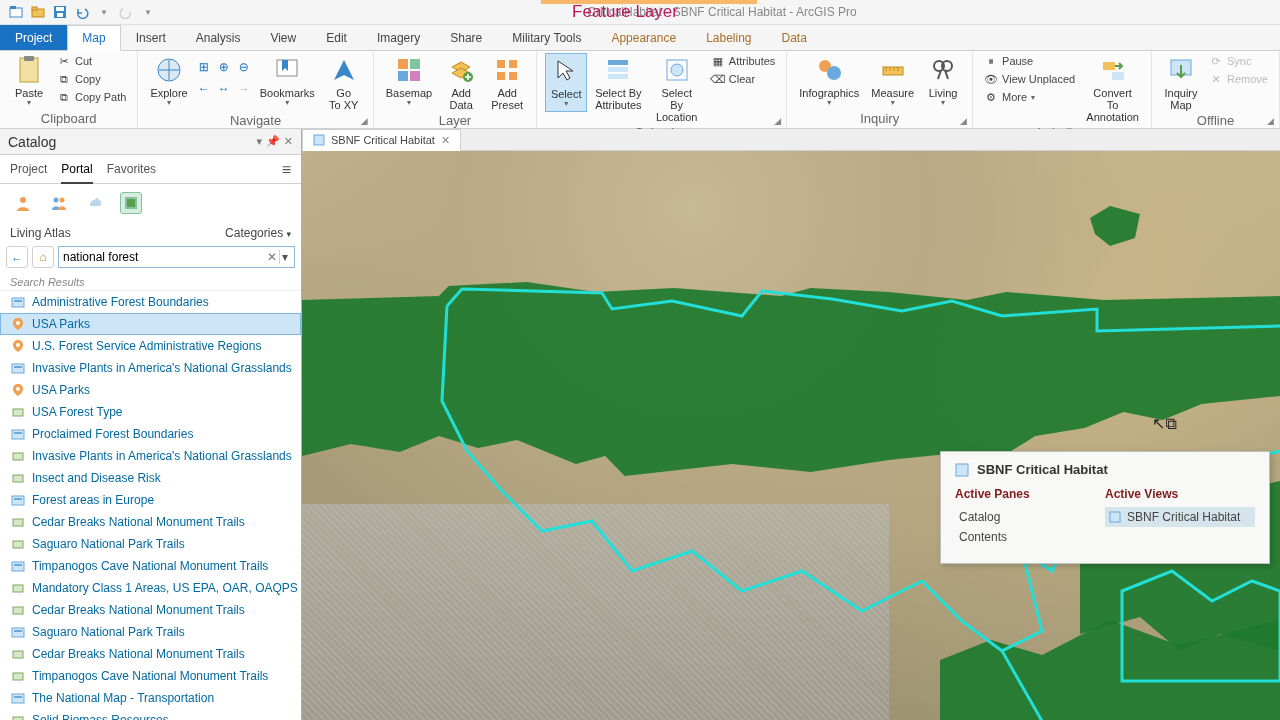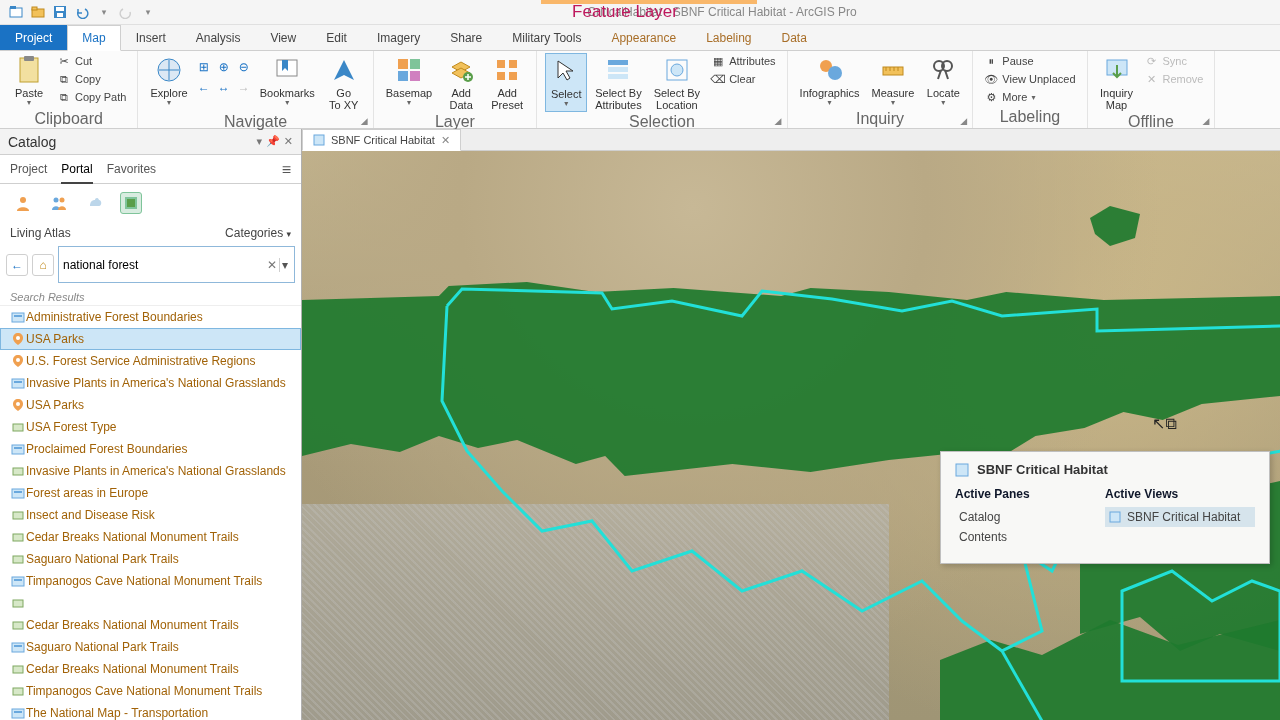--- a/index.html
+++ b/index.html
@@ -359,7 +359,7 @@
               <path d="M11 13 L8 22 M15 13 L18 22" stroke="#555" stroke-width="2"></path>
             </svg>
           </span>
-          <span>Locate</span>
+          <span>Living</span>
           <span style="font-size:8px;color:#666;">▾</span>
         </div>
     </div>

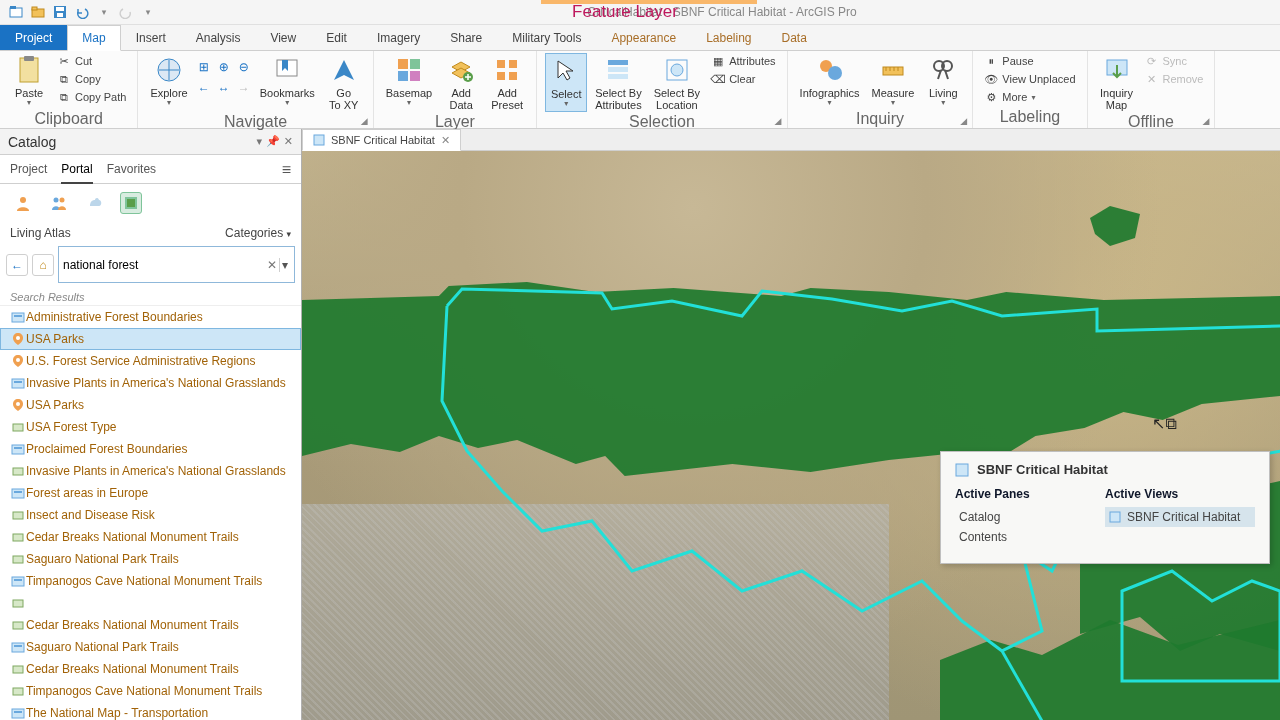--- a/index.html
+++ b/index.html
@@ -384,6 +384,17 @@
             <span style="font-size:8px;color:#666;">▾</span>
           </div>
       </div>
+      <div class="big-btn">
+          <span class="icon">
+            <svg width="26" height="26">
+              <rect x="3" y="5" width="12" height="8" fill="#f2c15a"></rect>
+              <path d="M15 9 L22 9 M19 6 L22 9 L19 12" stroke="#5a9e4a" stroke-width="2" fill="none"></path>
+              <rect x="12" y="15" width="12" height="8" fill="#cde6f7"></rect>
+            </svg>
+          </span>
+          <span style="white-space:pre-line">Convert To
+Annotation</span>
+        </div>
     </div>
     <div class="ribbon-group-title">Labeling</div>
   </div>

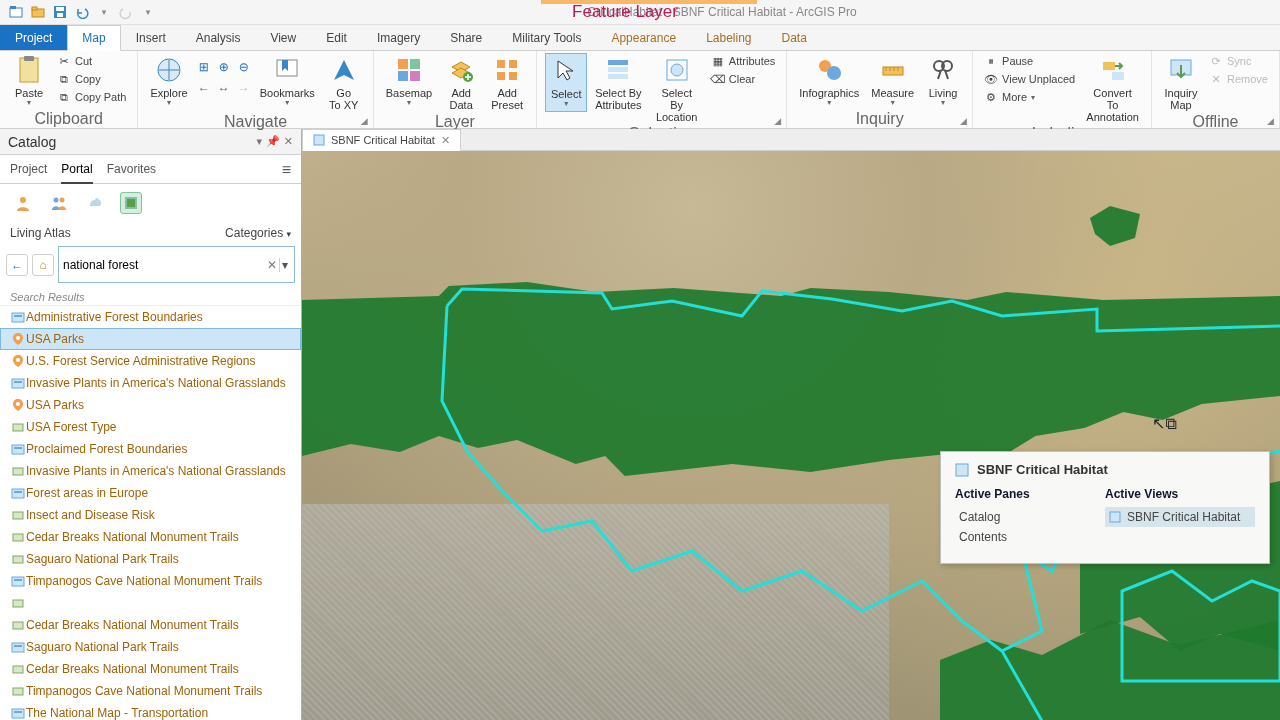--- a/index.html
+++ b/index.html
@@ -22,7 +22,7 @@
   
   .ribbon { height: 78px; background: #fbfbfb; border-bottom: 1px solid #cfcfcf; display: flex; }
   .ribbon-group { border-right: 1px solid #e4e4e4; padding: 2px 8px 0 8px; display: flex; flex-direction: column; justify-content: space-between; position: relative;}
-  .ribbon-group-title { text-align: center; font-size: 16px; color: #666; padding-bottom: 2px; }
+  .ribbon-group-title { text-align: center; font-size: 13px; color: #666; padding-bottom: 2px; }
   .ribbon-group-content { display: flex; align-items: flex-start; gap: 4px; flex:1; }
   .dlg-launcher { position: absolute; right: 2px; bottom: 2px; width: 10px; height: 10px; color:#888; font-size:9px;}
   .big-btn { display: flex; flex-direction: column; align-items: center; justify-content: center; width: auto; padding: 2px 4px; min-width: 42px; text-align:center; line-height:1.1; font-size:11px; cursor:pointer;}

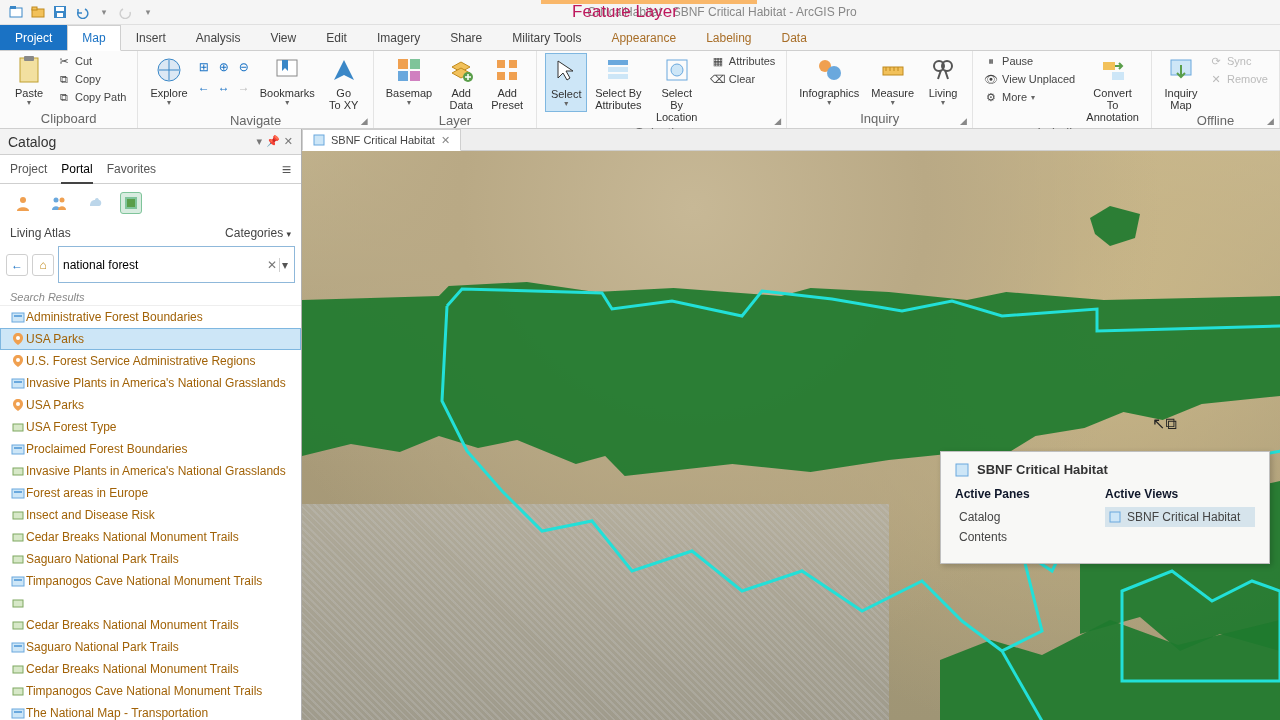--- a/index.html
+++ b/index.html
@@ -53,7 +53,7 @@
   .filter-row { display:flex; align-items:center; padding:4px 10px; justify-content:space-between; font-size:12px; color:#444;gap:40px;}
   .search-row { display:flex; align-items:center; gap:4px; padding:2px 6px 6px 6px;}
   .nav-btn { width:22px; height:22px; border:1px solid #cfcfcf; border-radius:3px; display:flex; align-items:center; justify-content:center; color:#1a72c4; cursor:pointer; font-size:12px;}
-  .search-box { flex:1; height:37px; border:1px solid #8fb8da; display:flex; align-items:center; padding:0 4px;}
+  .search-box { flex:1; height:22px; border:1px solid #8fb8da; display:flex; align-items:center; padding:0 4px;}
   .search-box input { border:none; outline:none; flex:1; font-size:12px;}
   .search-box .clear { color:#777; cursor:pointer; padding:0 2px;}
   .search-box .dd { color:#555; cursor:pointer; padding:0 2px; border-left:1px solid #cfcfcf;}

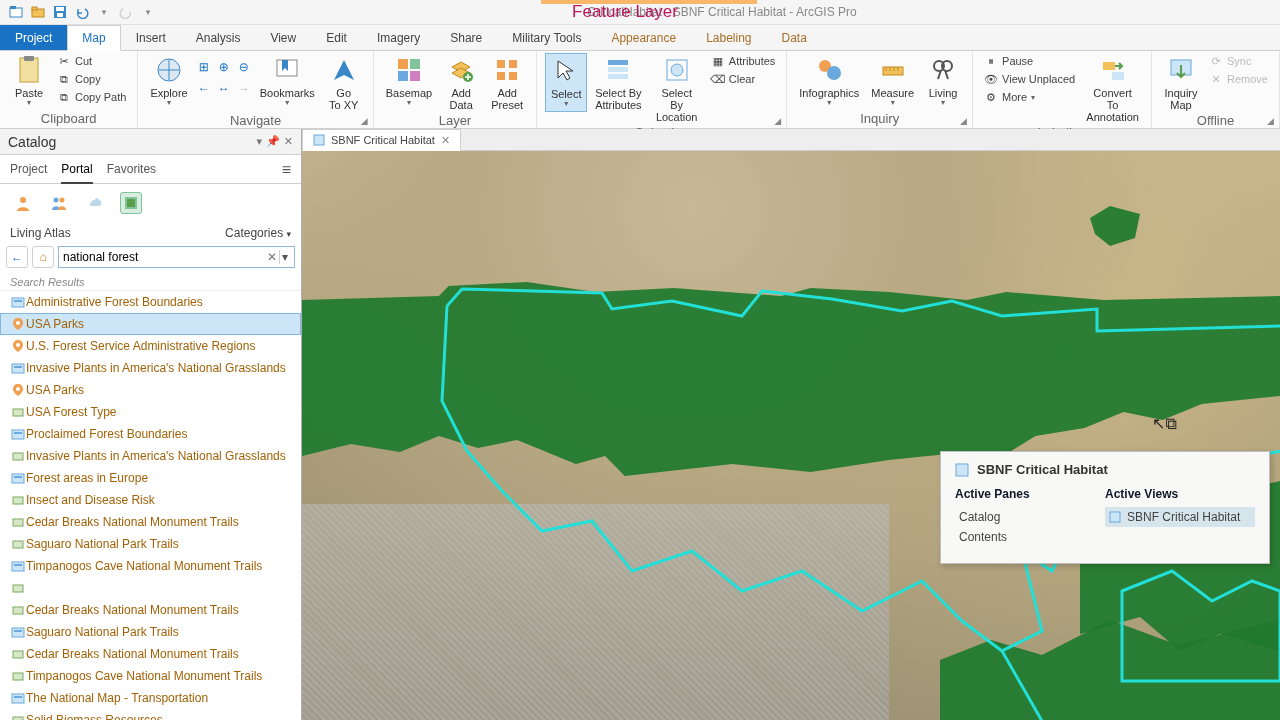--- a/index.html
+++ b/index.html
@@ -59,7 +59,7 @@
   .search-box .dd { color:#555; cursor:pointer; padding:0 2px; border-left:1px solid #cfcfcf;}
   .results-hdr { font-style:italic; color:#888; font-size:11px; padding:2px 10px;}
   .results { flex:1; overflow-y:auto; border-top:1px solid #eee;}
-  .result-item { display:flex; align-items:center; padding:3px 10px; font-size:12px; color:#a16207; cursor:pointer; white-space:nowrap; overflow:hidden; text-overflow:ellipsis;text-align:center;}
+  .result-item { display:flex; align-items:center; gap:6px; padding:3px 10px; font-size:12px; color:#0369a1; cursor:pointer; white-space:nowrap; overflow:hidden; text-overflow:ellipsis;text-align:center;}
   .result-item.selected { background:#cde6f7; border:1px solid #7fb7e0; padding:2px 9px;}
   .result-item .ri-icon { width:16px; height:16px; flex-shrink:0; display:inline-flex; align-items:center; justify-content:center;}
   

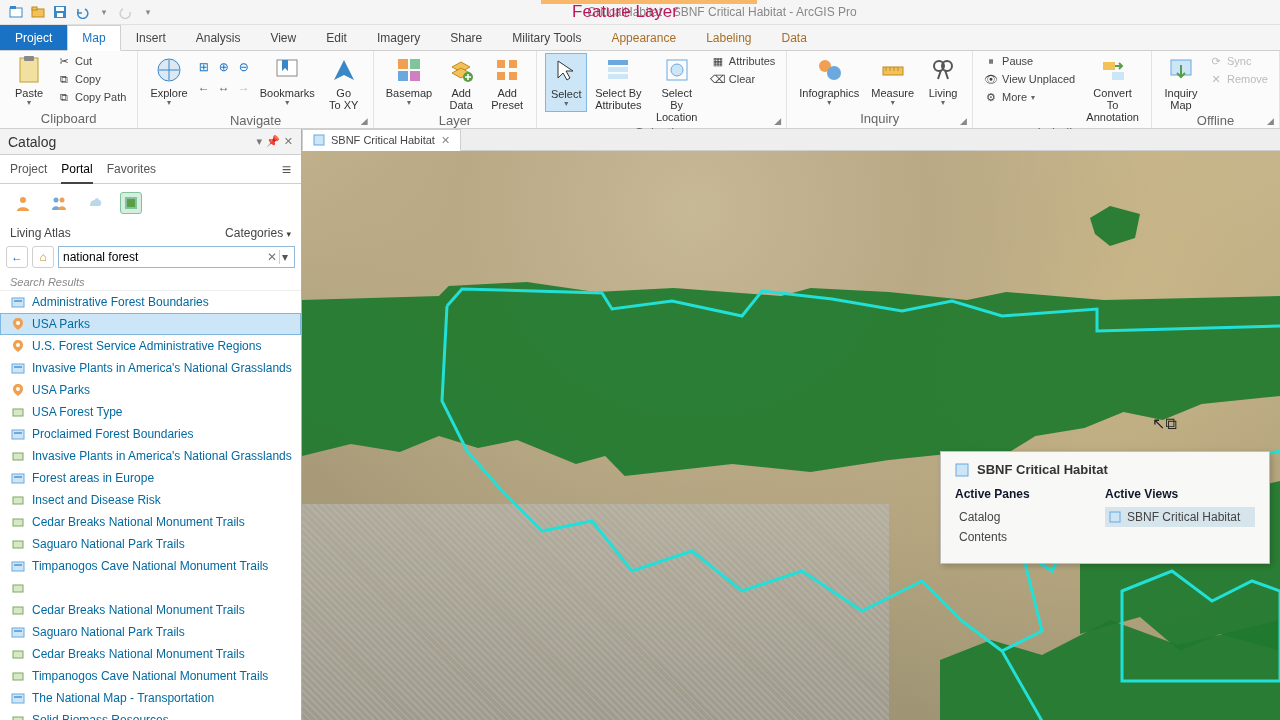--- a/index.html
+++ b/index.html
@@ -559,19 +559,19 @@
         <div class="result-item">
           <span class="ri-icon">
             <svg width="14" height="14">
+              <rect x="2" y="4" width="10" height="7" fill="#d7e8c8" stroke="#7fa860"></rect>
+            </svg>
+          </span>
+          <span>Insect and Disease Risk</span>
+        </div>
+        <div class="result-item">
+          <span class="ri-icon">
+            <svg width="14" height="14">
               <rect x="1" y="3" width="12" height="9" fill="#cde6f7" stroke="#6aa8dd"></rect>
               <rect x="3" y="5" width="8" height="2" fill="#6aa8dd"></rect>
             </svg>
           </span>
           <span>Forest areas in Europe</span>
-        </div>
-        <div class="result-item">
-          <span class="ri-icon">
-            <svg width="14" height="14">
-              <rect x="2" y="4" width="10" height="7" fill="#d7e8c8" stroke="#7fa860"></rect>
-            </svg>
-          </span>
-          <span>Insect and Disease Risk</span>
         </div>
         <div class="result-item">
           <span class="ri-icon">

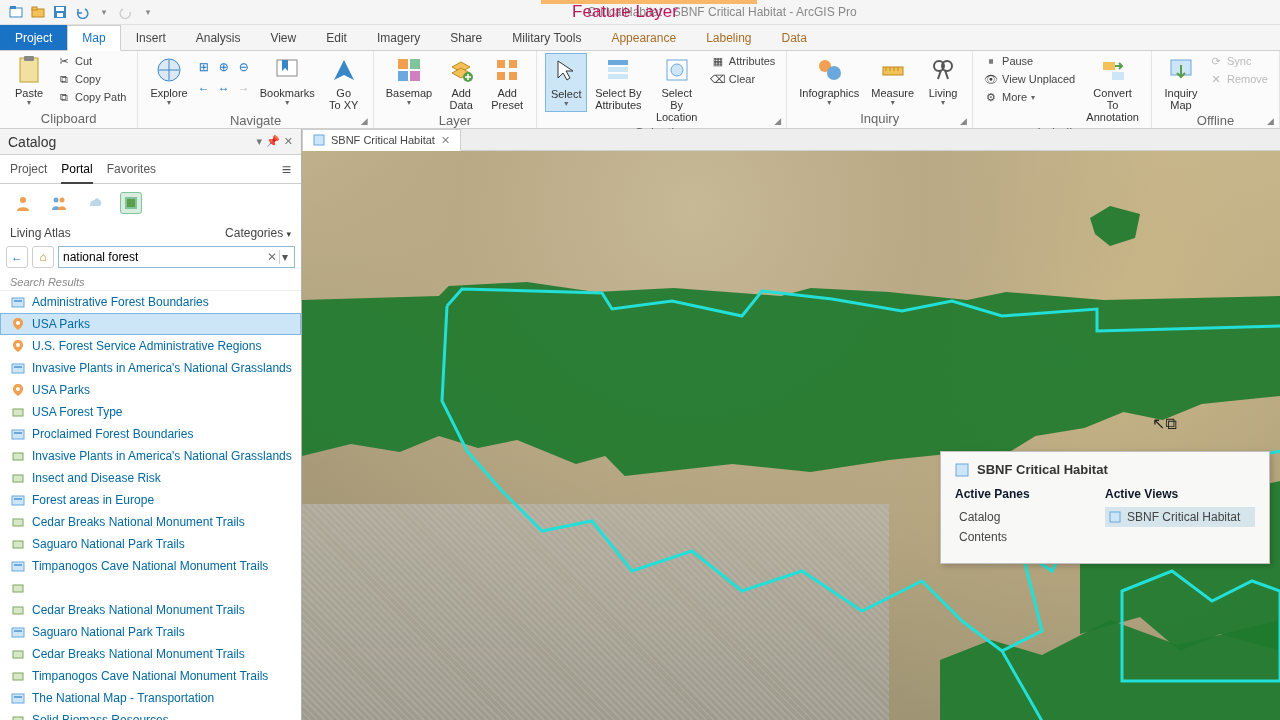--- a/index.html
+++ b/index.html
@@ -97,7 +97,7 @@
   .popup { position:absolute; left:638px; top:300px; width:330px; background:#f8f8f6; border:1px solid #bfbfbf; box-shadow:2px 2px 6px rgba(0,0,0,0.2); padding:10px 14px 16px 14px;}
   .popup-title { display:flex; align-items:center; gap:8px; font-weight:600; font-size:13px; color:#333; padding-bottom:10px;}
   .popup-cols { display:flex; gap:20px; }
-  .popup-col-hdr { font-weight:600; font-size:12px; color:#0f172a; margin-bottom:6px;}
+  .popup-col-hdr { font-weight:600; font-size:12px; color:#7f1d1d; margin-bottom:6px;}
   .popup-item { font-size:12px; color:#444; padding:3px 4px;}
   .popup-item.sel { background:#d6e4ec; display:flex; align-items:center; gap:6px; width:150px;}
   

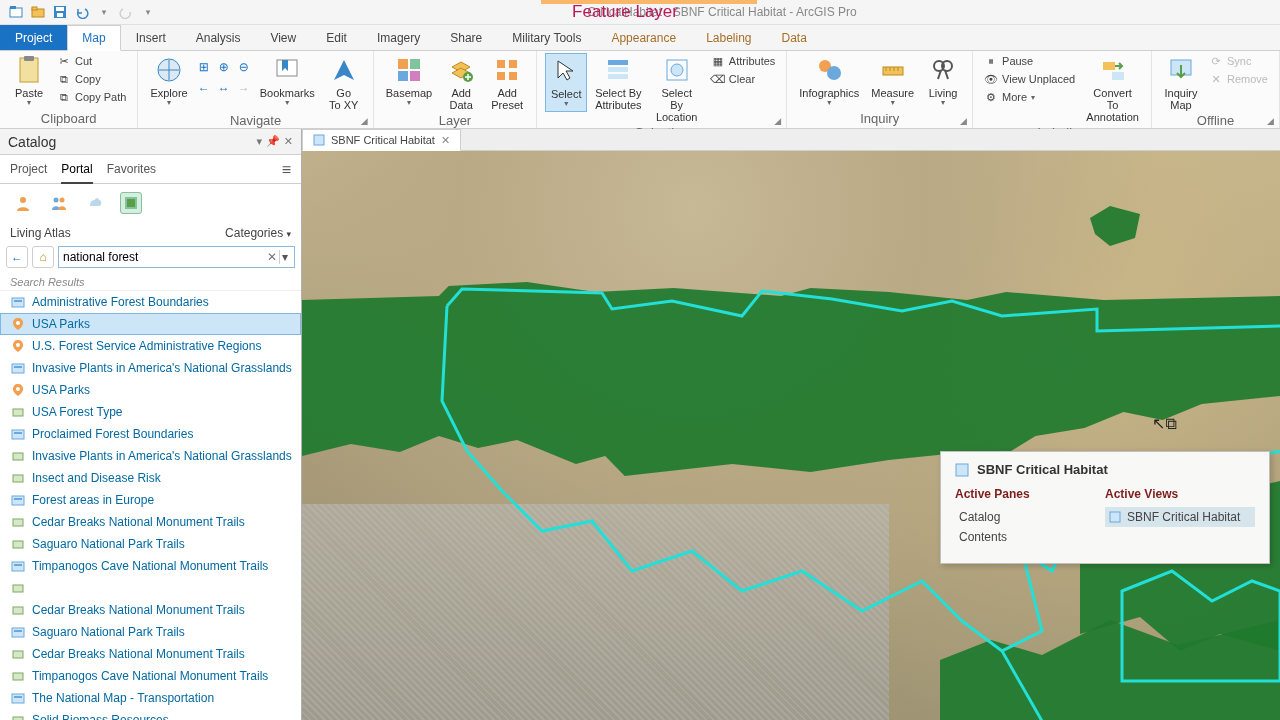--- a/index.html
+++ b/index.html
@@ -604,6 +604,7 @@
               <rect x="2" y="4" width="10" height="7" fill="#d7e8c8" stroke="#7fa860"></rect>
             </svg>
           </span>
+          <span>Mandatory Class 1 Areas, US EPA, OAR, OAQPS</span>
         </div>
         <div class="result-item">
           <span class="ri-icon">

